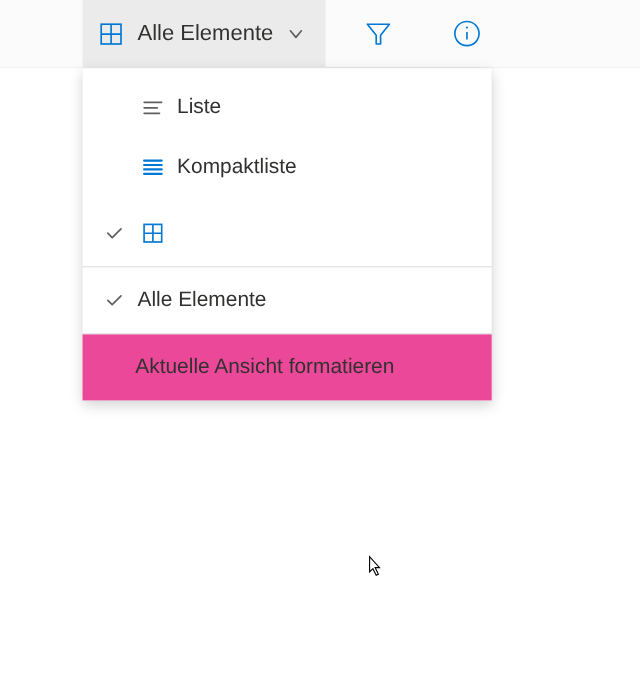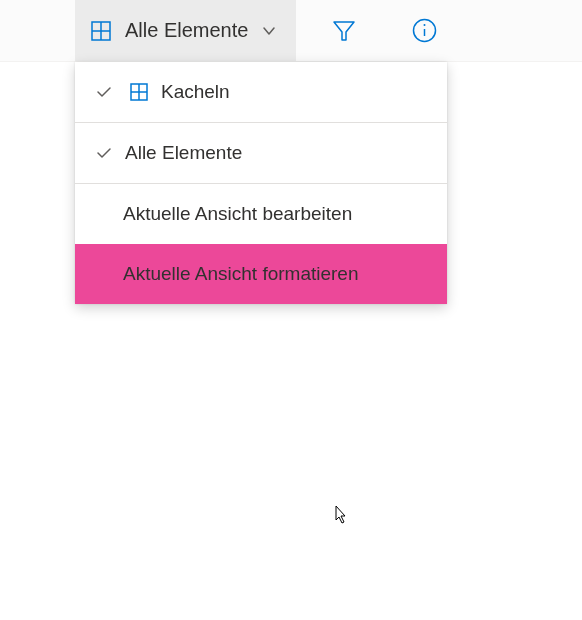--- a/index.html
+++ b/index.html
@@ -145,6 +145,17 @@
 
 <div class="dropdown">
 
+  <div class="menu-item menu-section-top">
+    <span class="check-slot"></span>
+    <span class="icon-slot">
+      <svg width="22" height="22" viewBox="0 0 22 22" fill="none" stroke="#605e5c" stroke-width="1.5" stroke-linecap="round">
+        <line x1="3" y1="6" x2="19" y2="6"></line>
+        <line x1="3" y1="11" x2="15" y2="11"></line>
+        <line x1="3" y1="16" x2="17" y2="16"></line>
+      </svg>
+    </span>
+    <span class="text-slot">Liste</span>
+  </div>
 
 
   <div class="menu-item">

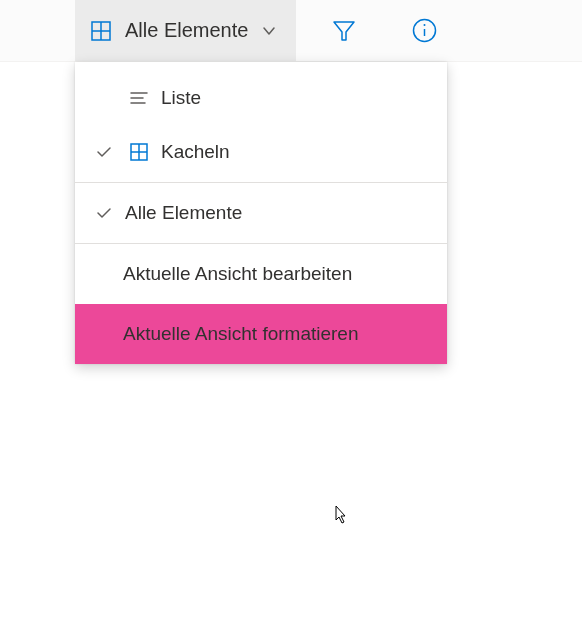--- a/index.html
+++ b/index.html
@@ -157,6 +157,18 @@
     <span class="text-slot">Liste</span>
   </div>
 
+  <div class="menu-item">
+    <span class="check-slot"></span>
+    <span class="icon-slot">
+      <svg width="22" height="22" viewBox="0 0 22 22" fill="none" stroke="#0078d4" stroke-width="2" stroke-linecap="round">
+        <line x1="3" y1="5" x2="19" y2="5"></line>
+        <line x1="3" y1="9" x2="19" y2="9"></line>
+        <line x1="3" y1="13" x2="19" y2="13"></line>
+        <line x1="3" y1="17" x2="19" y2="17"></line>
+      </svg>
+    </span>
+    <span class="text-slot">Kompaktliste</span>
+  </div>
 
   <div class="menu-item">
     <span class="check-slot">

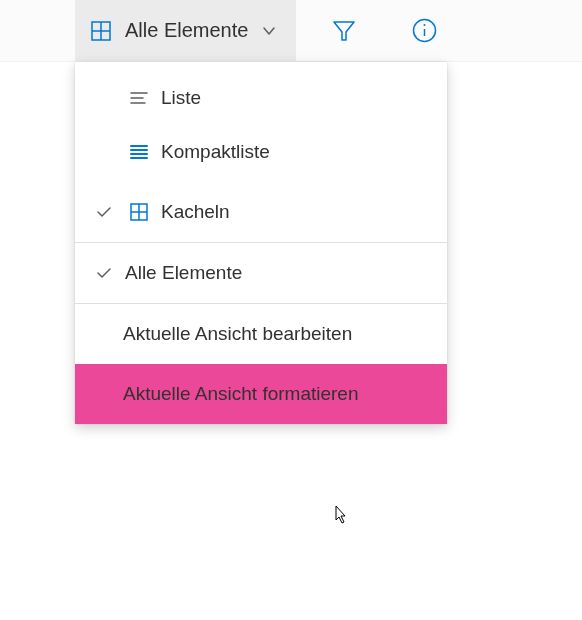--- a/index.html
+++ b/index.html
@@ -183,7 +183,6 @@
         <line x1="3" y1="11" x2="19" y2="11"></line>
       </svg>
     </span>
-    <span class="text-slot">Kacheln</span>
   </div>
 
   <div class="menu-separator"></div>

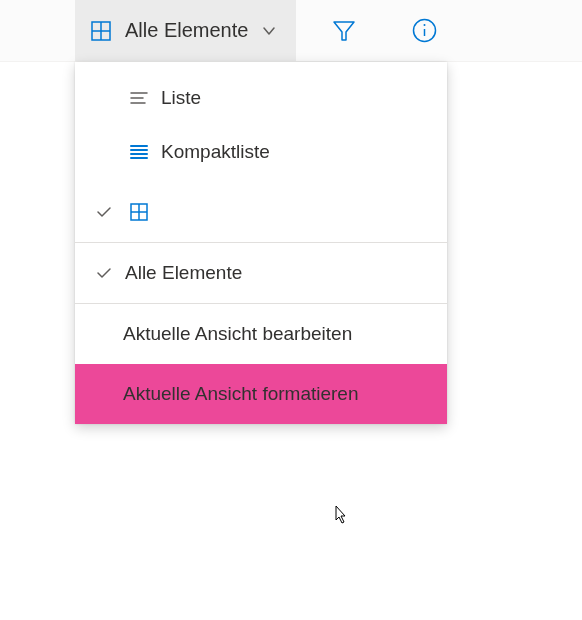--- a/index.html
+++ b/index.html
@@ -200,10 +200,6 @@
   <div class="menu-separator"></div>
 
 
-  <div class="menu-item">
-    <span class="check-slot"></span>
-    <span class="text-slot" style="margin-left:-2px;">Aktuelle Ansicht bearbeiten</span>
-  </div>
 
   <div class="menu-item hovered">
     <span class="check-slot"></span>

